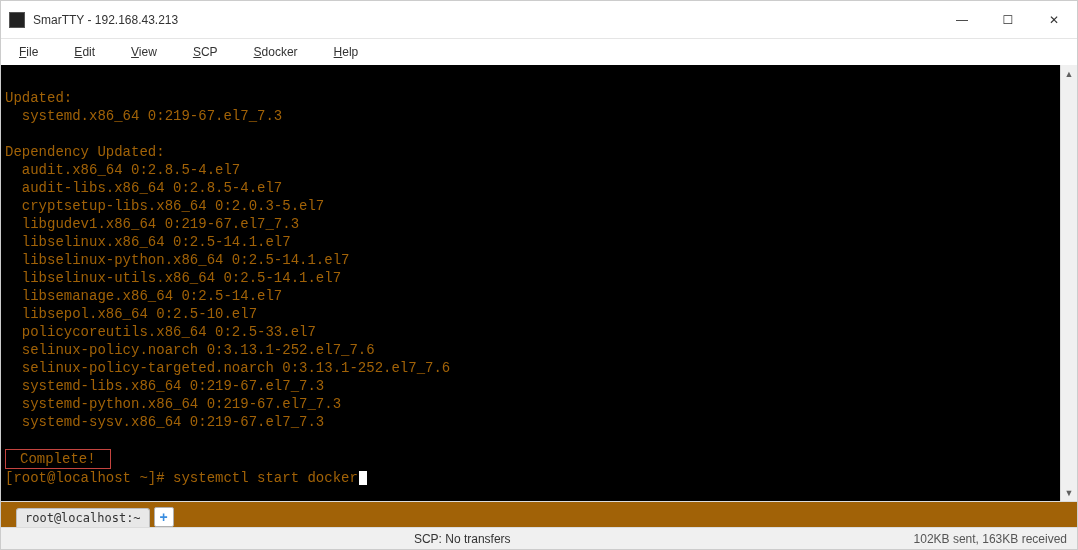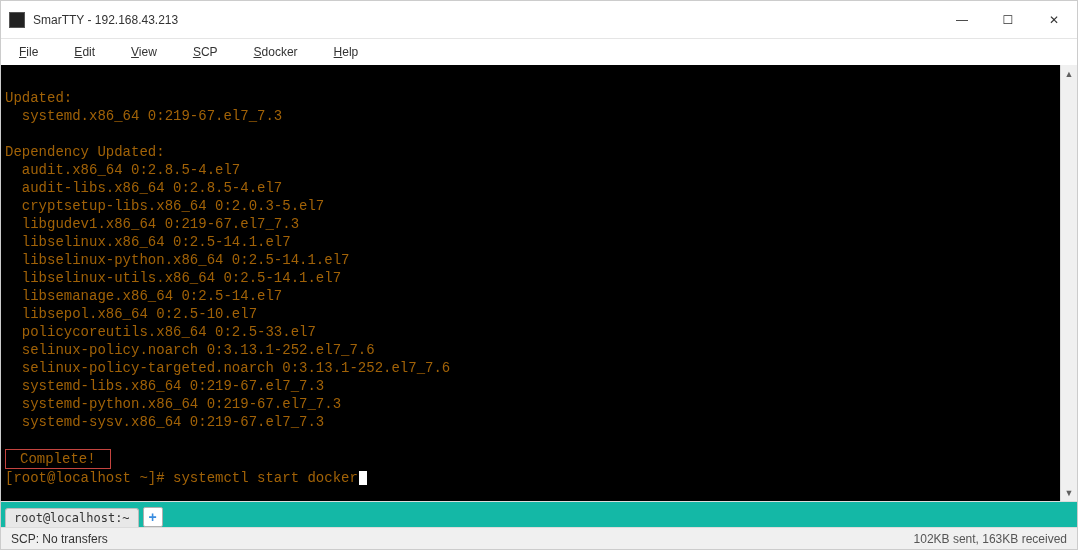--- a/index.html
+++ b/index.html
@@ -99,10 +99,10 @@
     .sb-track { flex: 1; width: 100%; }
     .tabbar {
       height: 26px;
-      background: #14b8a6;
+      background: #a16207;
       display: flex;
       align-items: flex-end;
-      padding: 0 4px;
+      padding: 0 15px;
       border-top: 1px solid #dcdcdc;
       gap: 4px;
     }

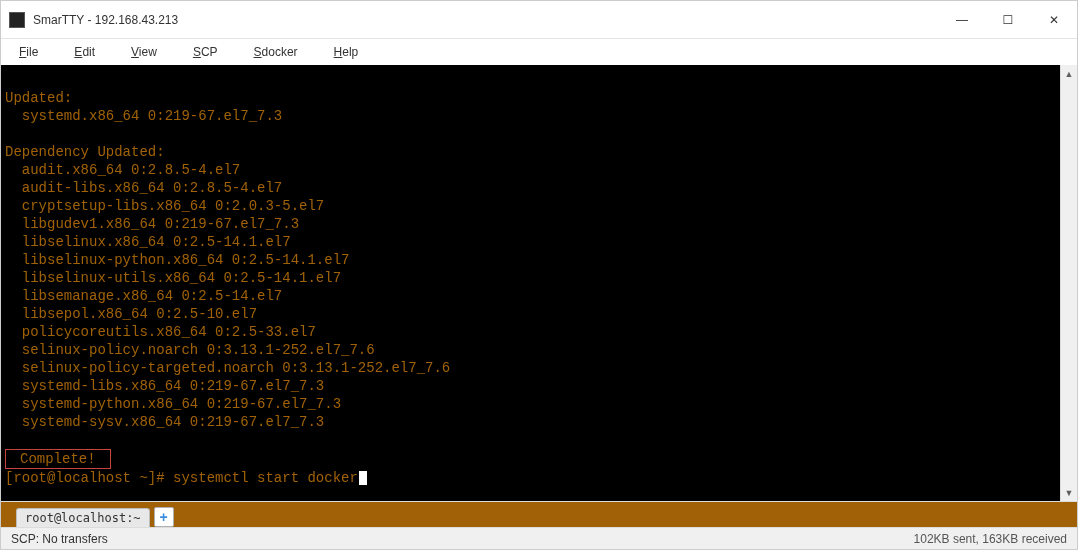--- a/index.html
+++ b/index.html
@@ -141,7 +141,7 @@
       font-size: 12px;
       color: #333;
     }
-    .status-left { flex: 1; }
+    .status-left { flex: 1; text-align: center; }
     .status-right { color: #555; }
     .cmd-cursor {
       display: inline-block;

